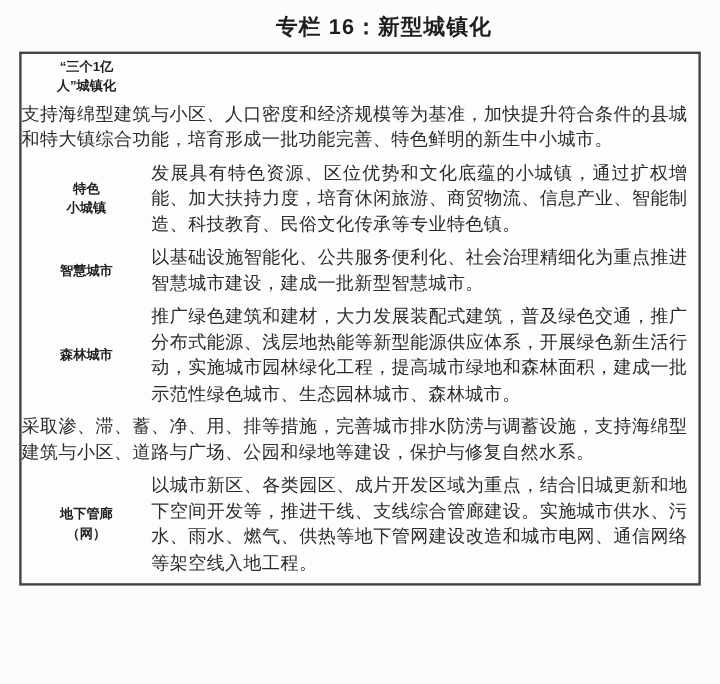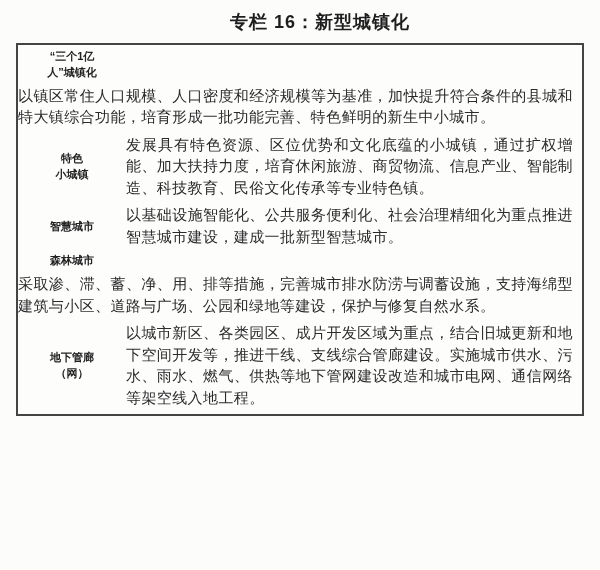--- a/index.html
+++ b/index.html
@@ -78,7 +78,7 @@
     </div>
 
     <div class="row">
-      <div class="row-text">以镇区常住人口规模、人口密度和经济规模等为基准，加快提升符合条件的县城和特大镇综合功能，培育形成一批功能完善、特色鲜明的新生中小城市。</div>
+      <div class="row-text">支持海绵型建筑与小区、人口密度和经济规模等为基准，加快提升符合条件的县城和特大镇综合功能，培育形成一批功能完善、特色鲜明的新生中小城市。</div>
     </div>
 
     <div class="row">

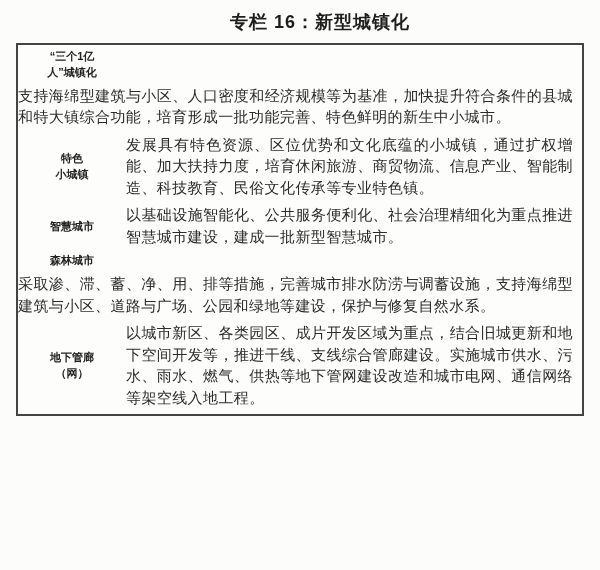--- a/index.html
+++ b/index.html
@@ -94,6 +94,7 @@
 
     <div class="row">
       <div class="row-label">森林城市</div>
+      <div class="row-text">推广绿色建筑和建材，大力发展装配式建筑，普及绿色交通，推广分布式能源、浅层地热能等新型能源供应体系，开展绿色新生活行动，实施城市园林绿化工程，提高城市绿地和森林面积，建成一批示范性绿色城市、生态园林城市、森林城市。</div>
     </div>
 
     <div class="row">

